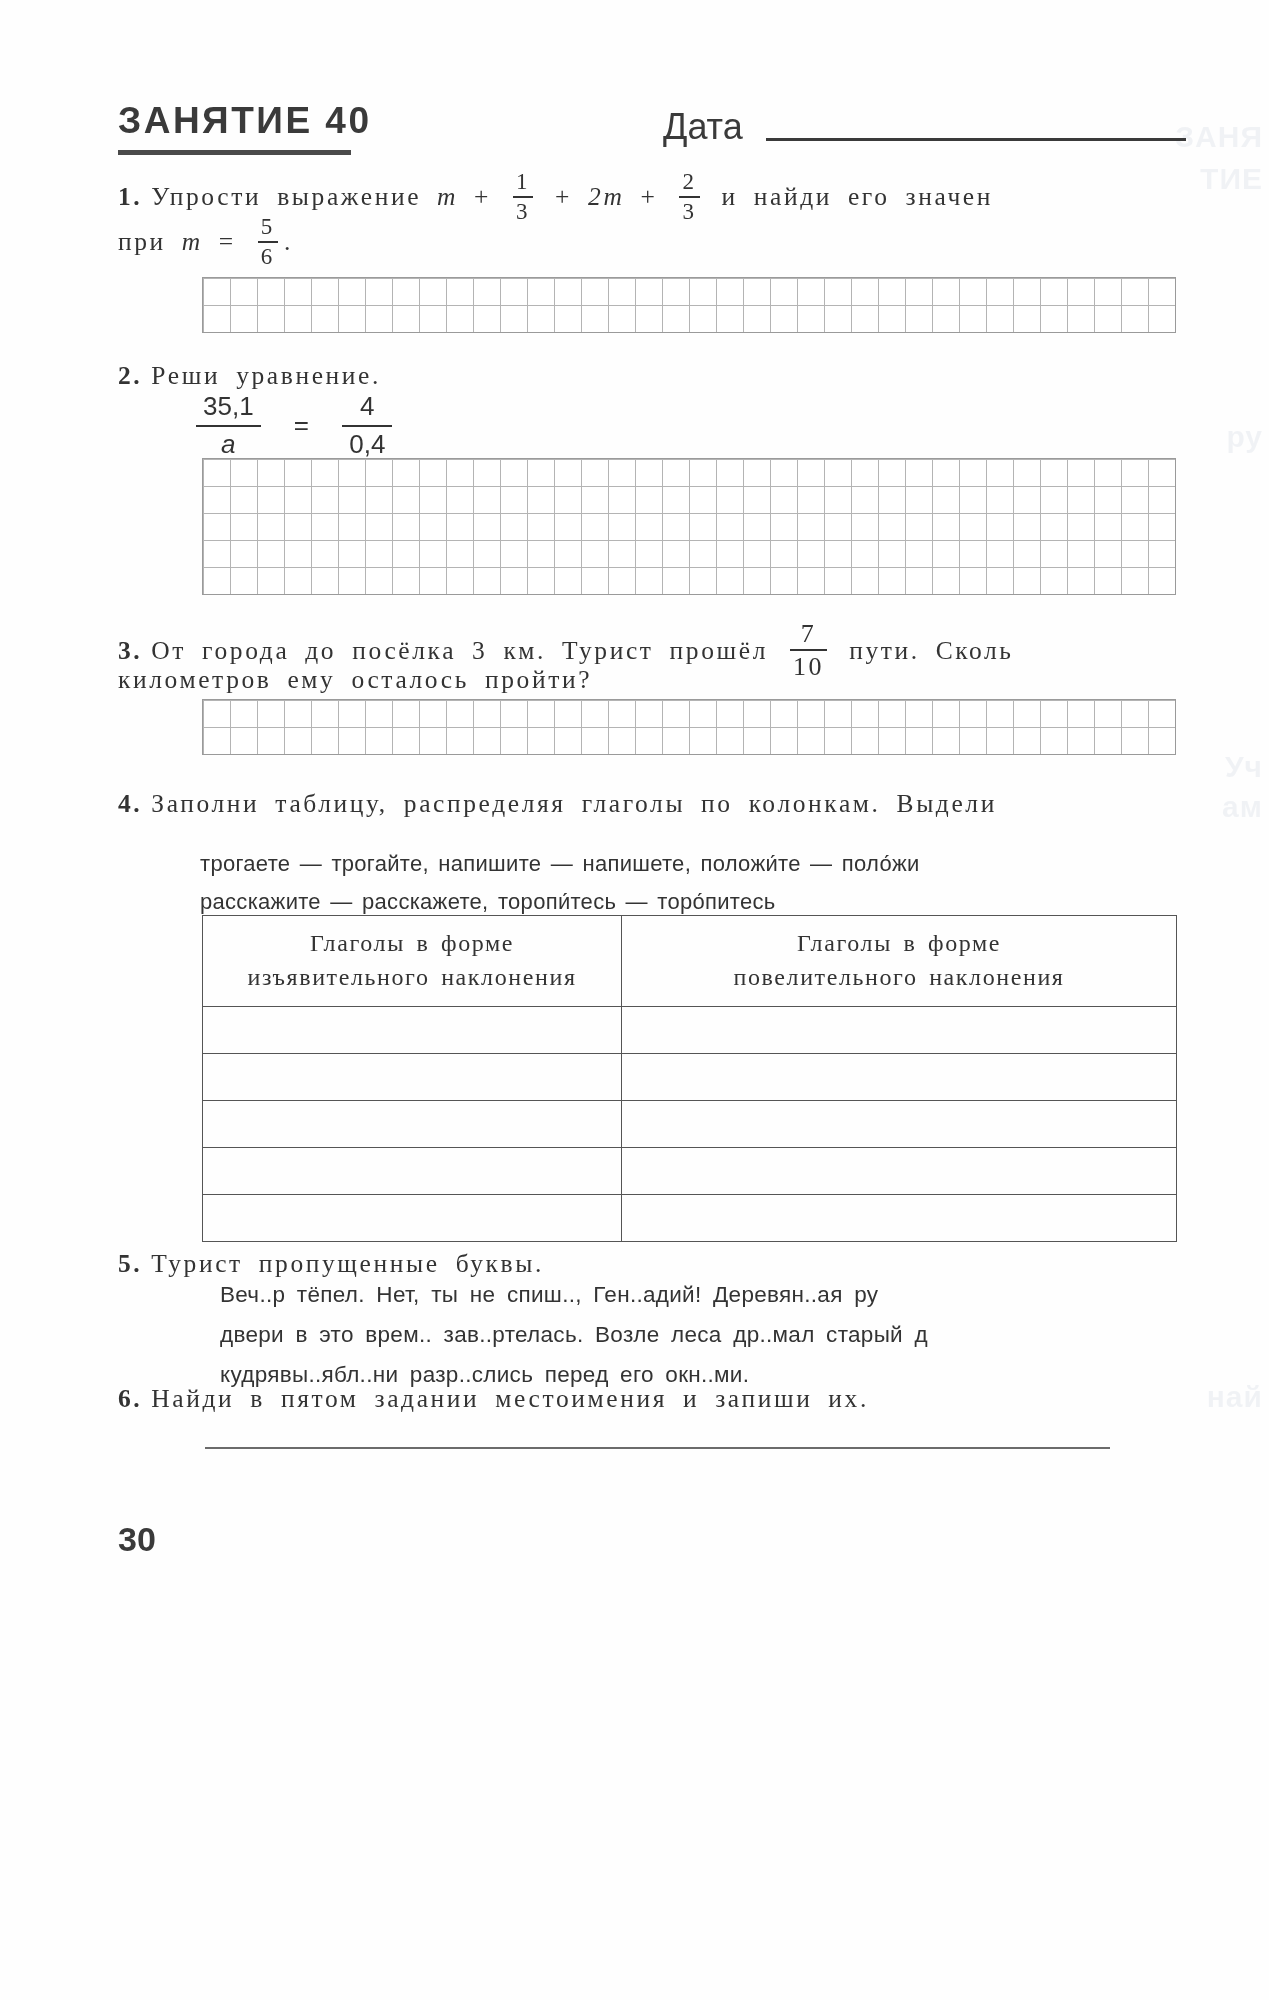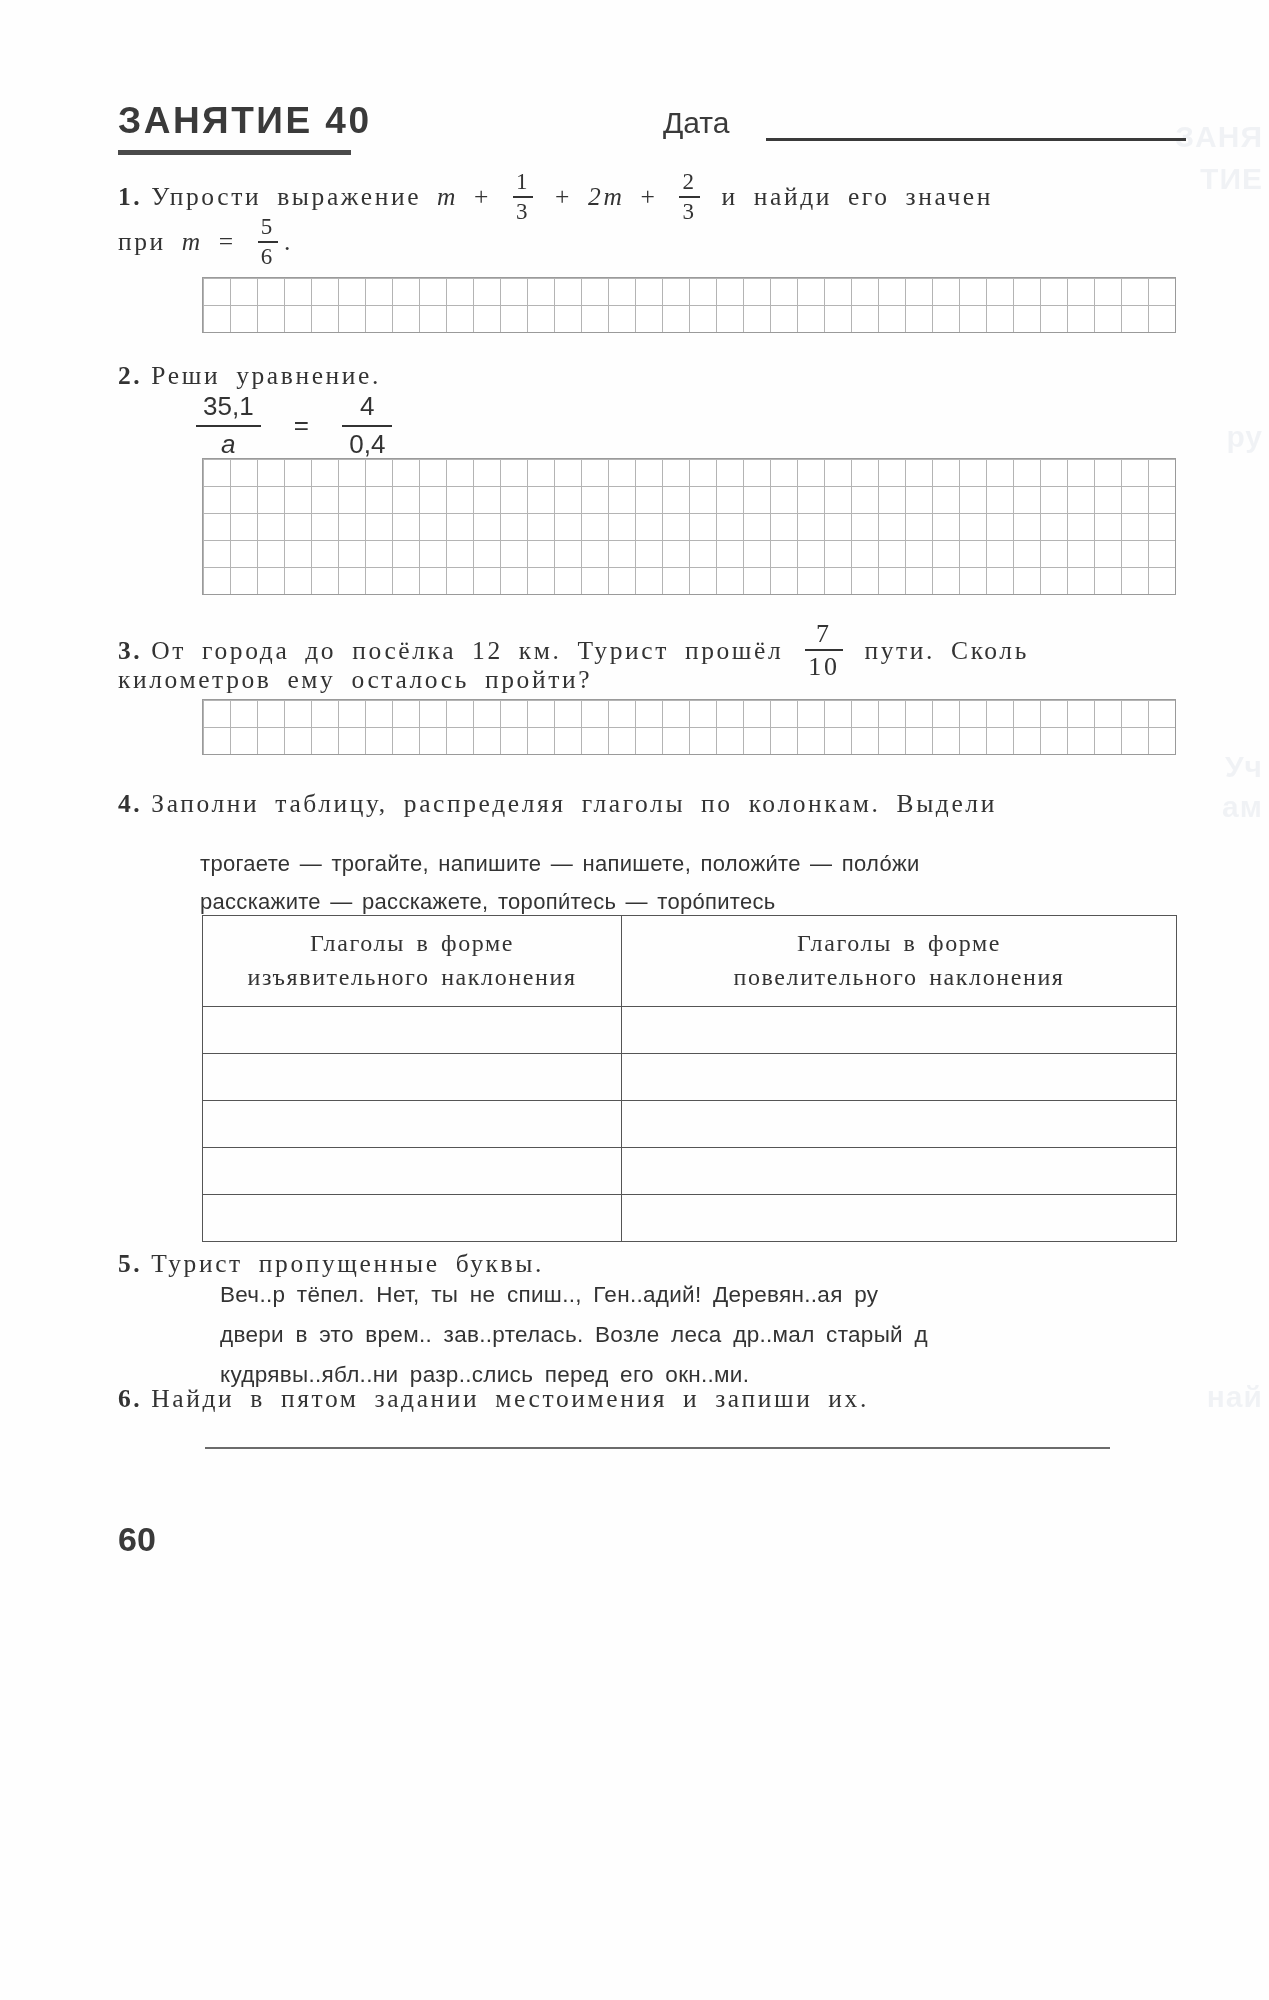--- a/index.html
+++ b/index.html
@@ -75,7 +75,7 @@
     left: 545px;
     top: 6px;
     font-family: "Liberation Sans", sans-serif;
-    font-size: 30px;
+    font-size: 36px;
     color: #3a3a3a;
   }
   .date-rule {

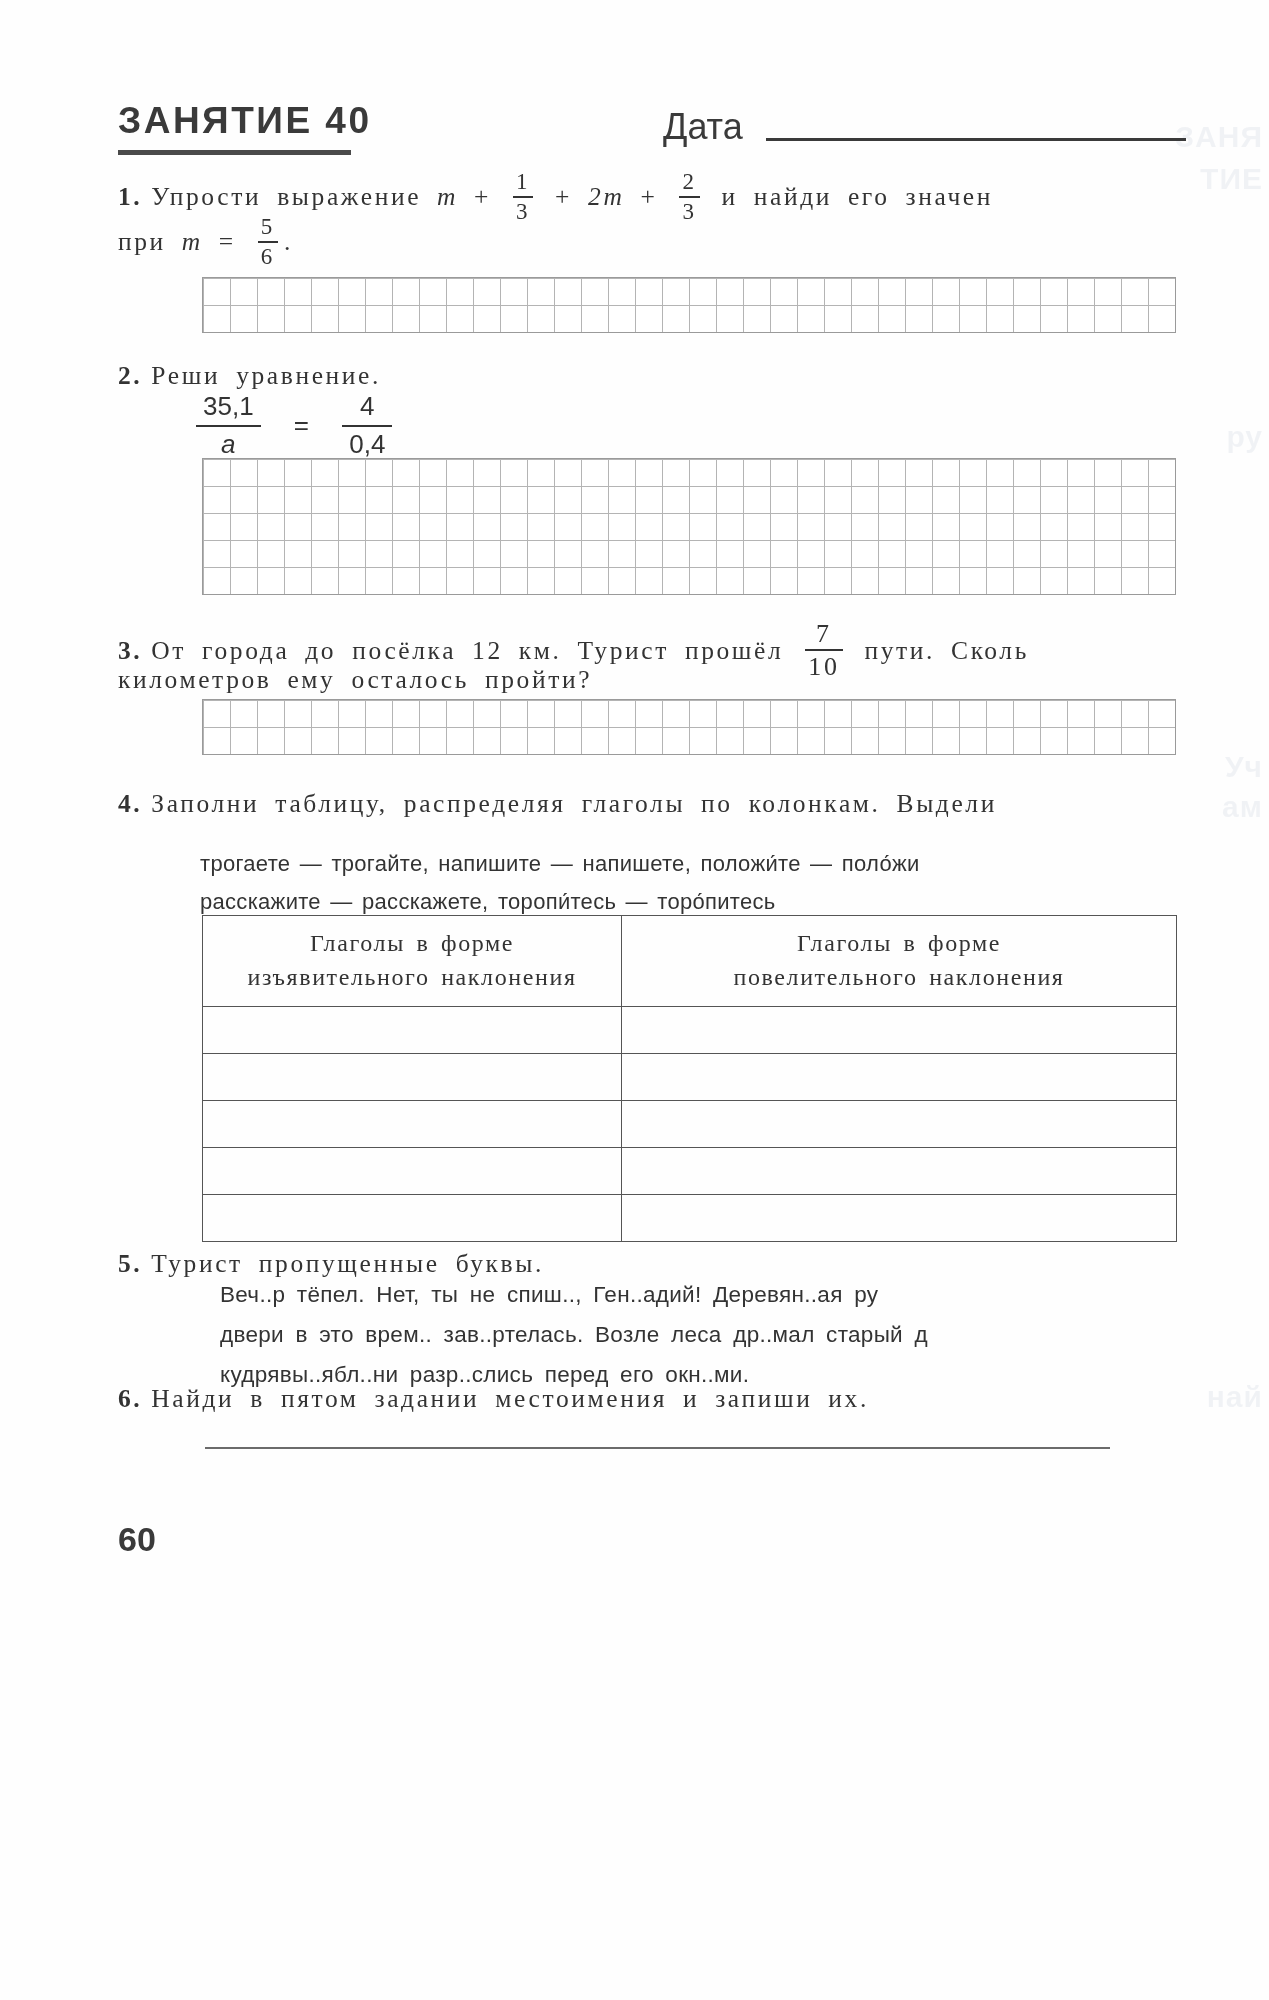--- a/index.html
+++ b/index.html
@@ -286,7 +286,7 @@
   <div class="grid" id="grid-2" style="left: 202px; top: 458px; width: 974px; height: 137px; background-size: 27px 27px;"></div>
 
   <div class="task task-serif sp" style="left:118px; top:620px; width:1160px;">
-    <span class="num">3.</span><span>От  города  до  посёлка  12  км.  Турист  прошёл</span>
+    <span class="num">3.</span><span>От  города  до  посёлка  3  км.  Турист  прошёл</span>
     <span class="frac frac-big">
       <span class="n">7</span>
       <span class="bar"></span>

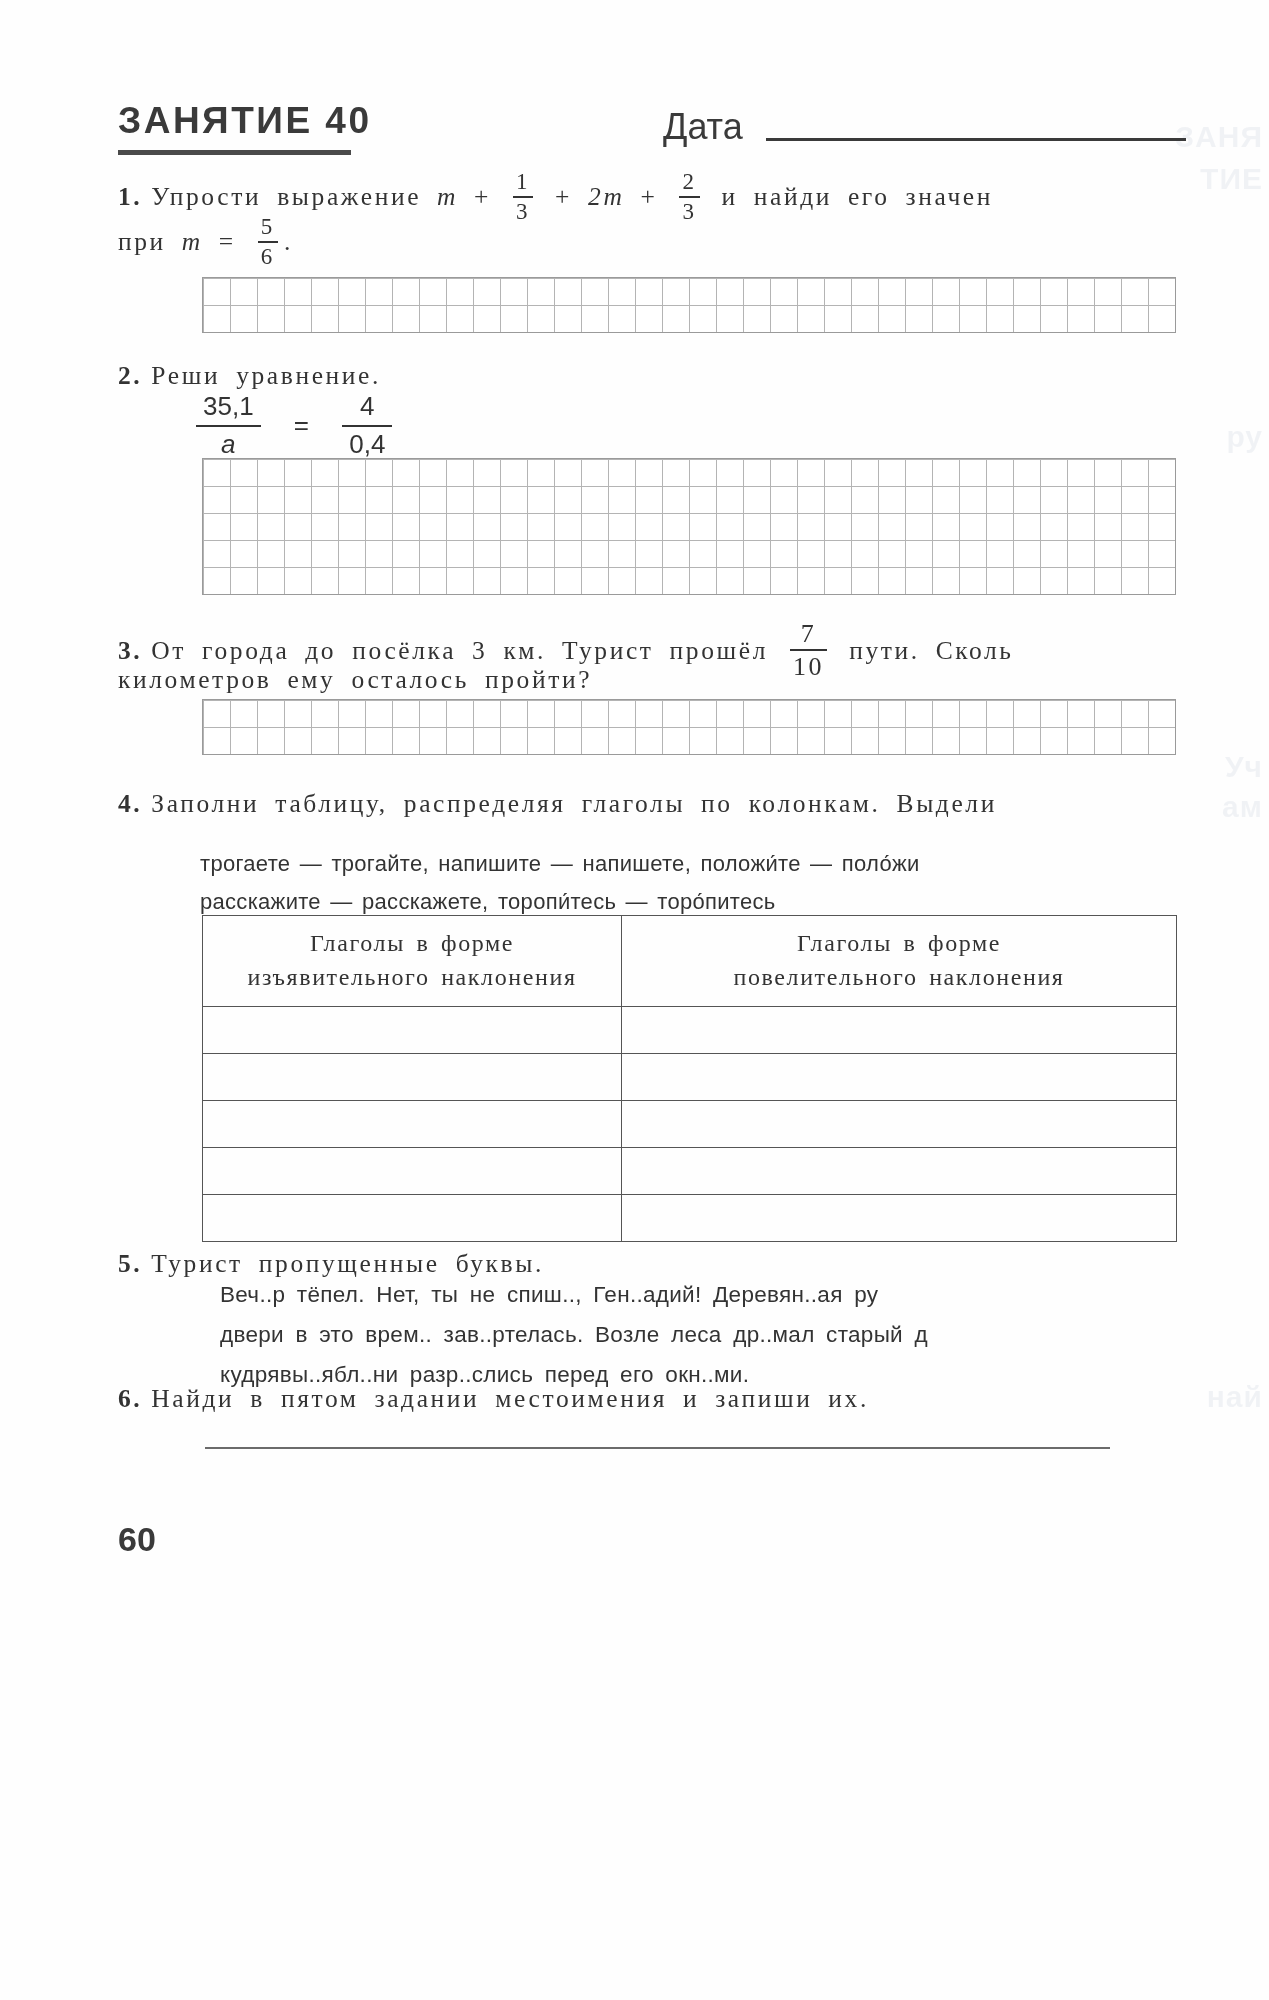--- a/index.html
+++ b/index.html
@@ -359,7 +359,7 @@
   </div>
 
   <div class="foot-rule"></div>
-  <div class="page-num">60</div>
+  <div class="page-num">30</div>
 
 </div>
 

